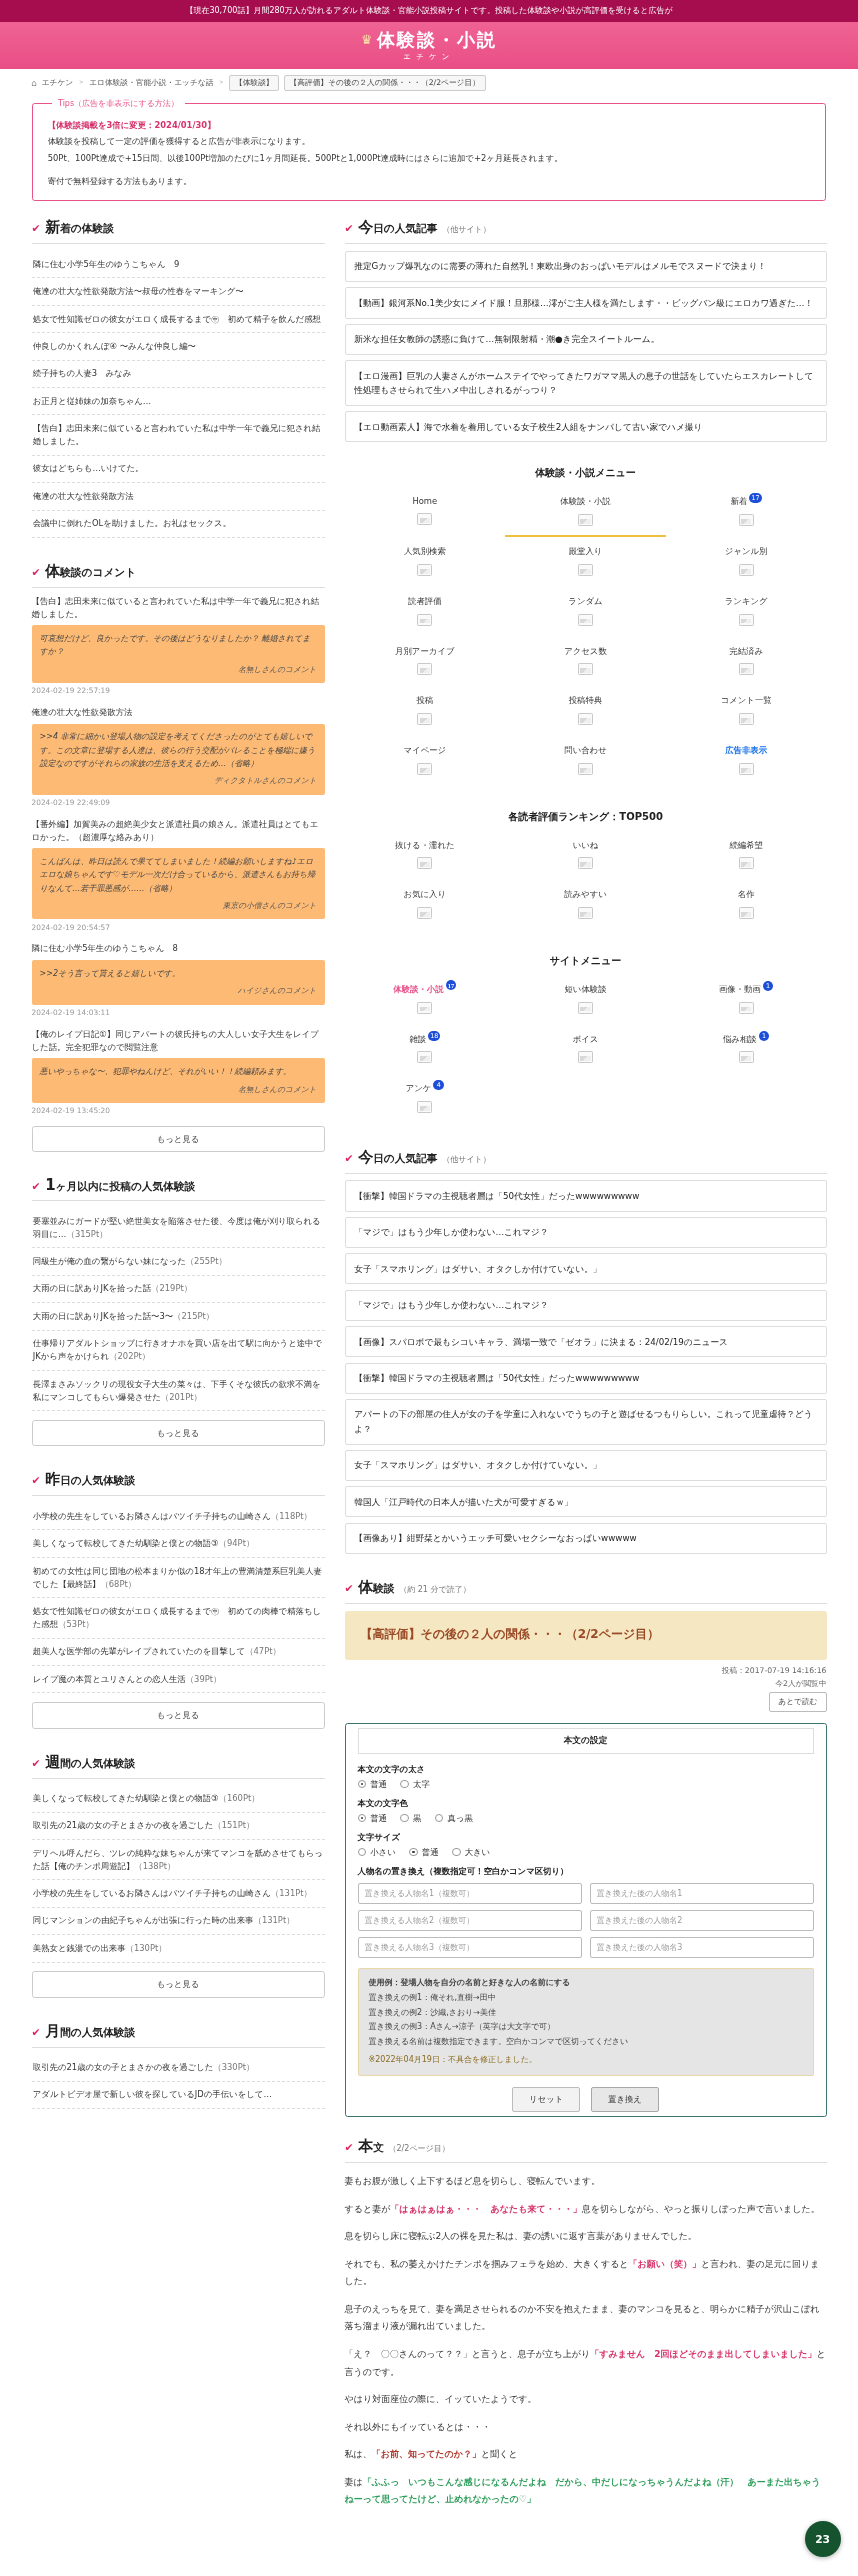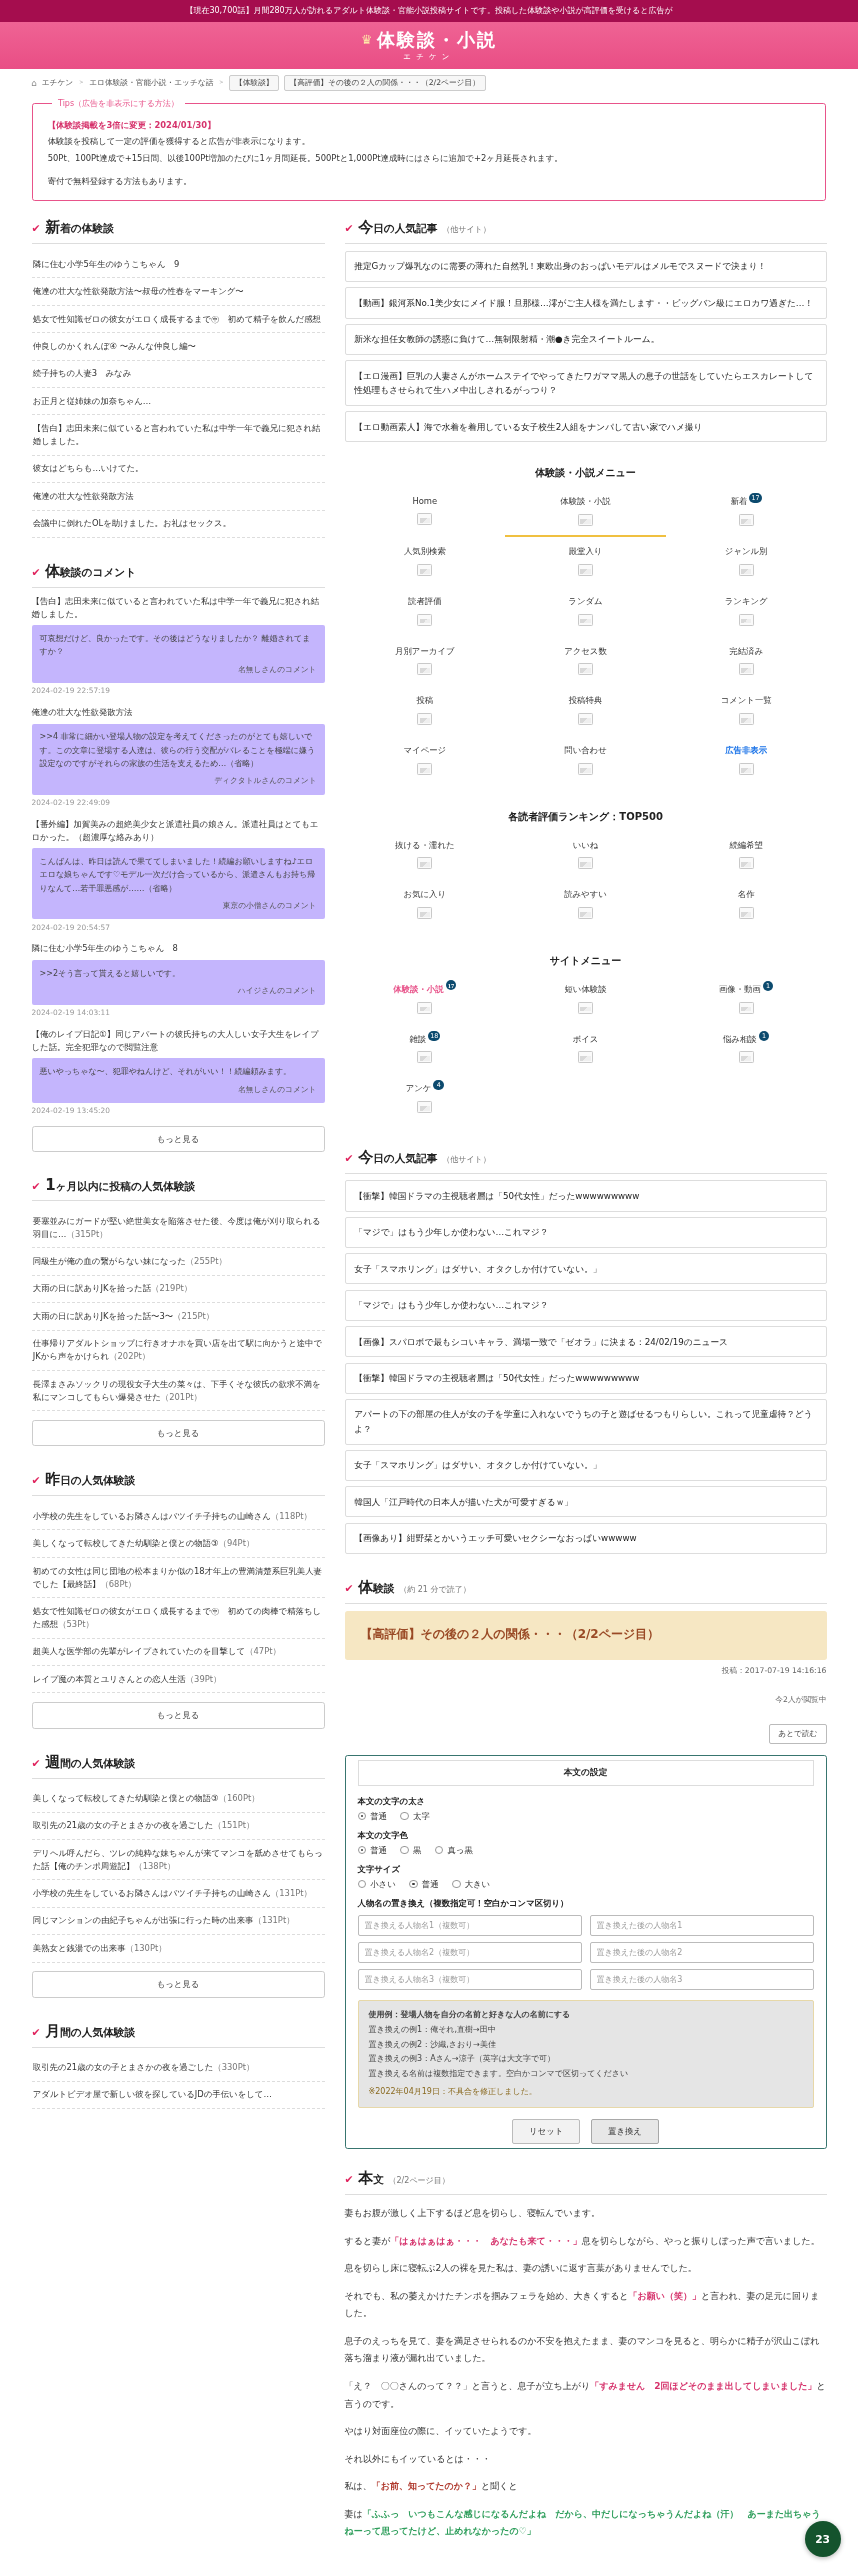--- a/index.html
+++ b/index.html
@@ -71,7 +71,7 @@
   .menu-label { font-size:8.4px; color:#333; }
   .menu-cell.blue .menu-label { color:#1a73e8; font-weight:bold; }
   .menu-cell.accent .menu-label { color:#e8538a; font-weight:bold;font-family:Liberation Serif, serif; }
-  .badge { display:inline-flex; align-items:center; justify-content:center; min-width:10.7px; height:10px; border-radius:5.3px; background:#0c4a6e; color:#fff; font-size:6.4px; margin-left:2px; padding:0 2px; position:relative; top:-4px; }
+  .badge { display:inline-flex; align-items:center; justify-content:center; min-width:10.7px; height:10px; border-radius:5.3px; background:#1d4ed8; color:#fff; font-size:6.4px; margin-left:2px; padding:0 2px; position:relative; top:-4px; }
   .icon-ph { width:14.7px; height:12px; border:1px solid #c9c9c9; border-radius:1.3px; background:#fafafa; position:relative; }
   .icon-ph::after { content:""; position:absolute; left:1.3px; right:1.3px; bottom:1.3px; height:4.7px; background:linear-gradient(135deg,#d9d9d9 50%,#efefef 50%); }
 

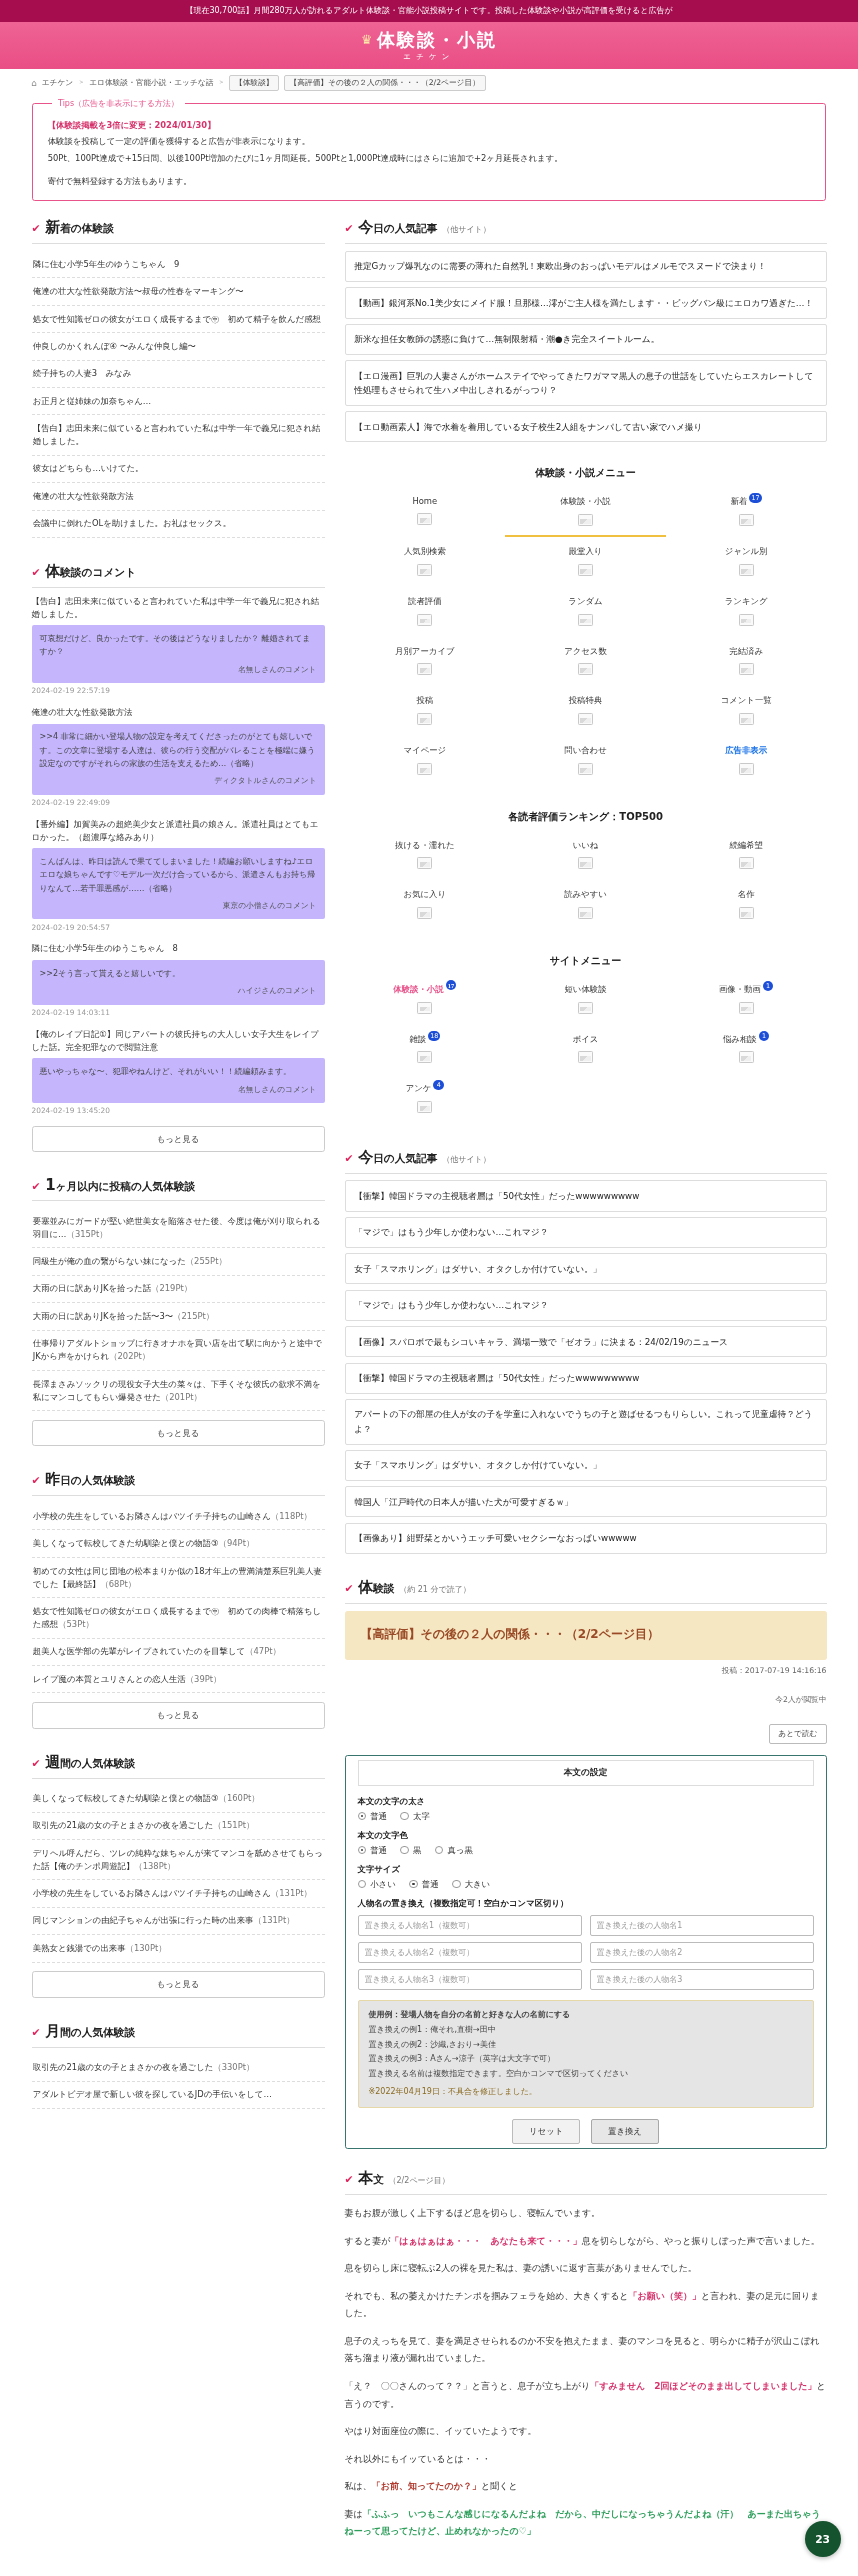--- a/index.html
+++ b/index.html
@@ -55,7 +55,7 @@
   
   .comment { margin-bottom:10.7px; }
   .comment-story { font-size:8.4px; color:#333; margin-bottom:4.7px; line-height:1.55; cursor:pointer; }
-  .comment-box { background:#c4b5fd; border-radius:2px; padding:6.7px 8px; font-size:8px; color:#444; line-height:1.65; }
+  .comment-box { background:#fdba74; border-radius:2px; padding:6.7px 8px; font-size:8px; color:#444; line-height:1.65;font-style:italic; }
   .comment-author { text-align:right; margin-top:5.3px; color:#555; font-size:7.7px; }
   .comment-date { font-size:7.4px; color:#999; margin-top:3.3px; }
 

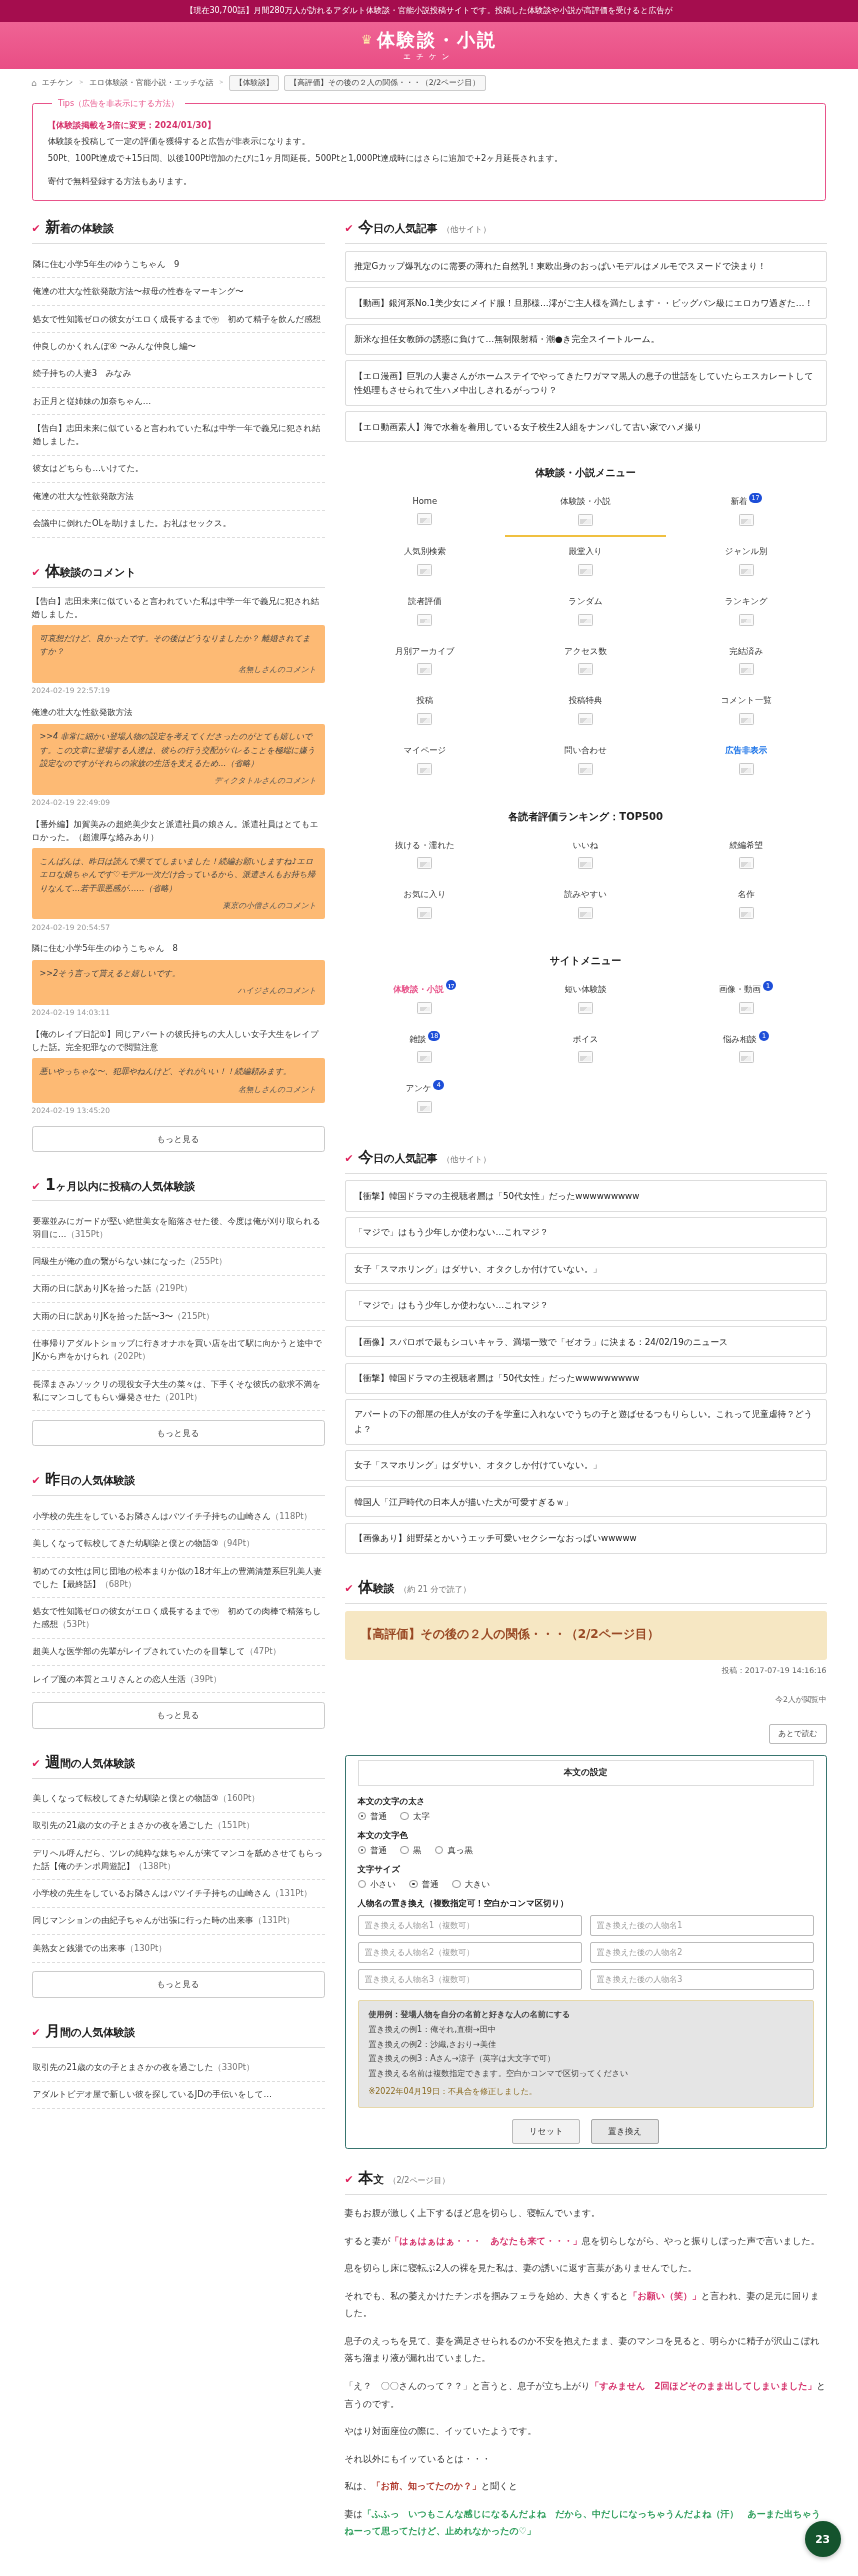--- a/index.html
+++ b/index.html
@@ -78,7 +78,7 @@
   
   .story-card { background:#f6e7c3; border-radius:2.7px; padding:14.7px 16px; margin:4px 0 6.7px; }
   .story-title { font-size:12px; font-weight:bold; color:#9a4a26; line-height:1.65; }
-  .story-meta { display:flex; flex-direction:column; align-items:flex-end; gap:19px; font-size:7.7px; color:#666; margin-bottom:10.7px; }
+  .story-meta { display:flex; flex-direction:column; align-items:flex-end; gap:3px; font-size:7.7px; color:#666; margin-bottom:10.7px; }
   .read-later { border:0.7px solid #bbb; background:#fff; border-radius:2px; padding:4px 8px; font-size:7.7px; color:#444; cursor:pointer; }
 
   

